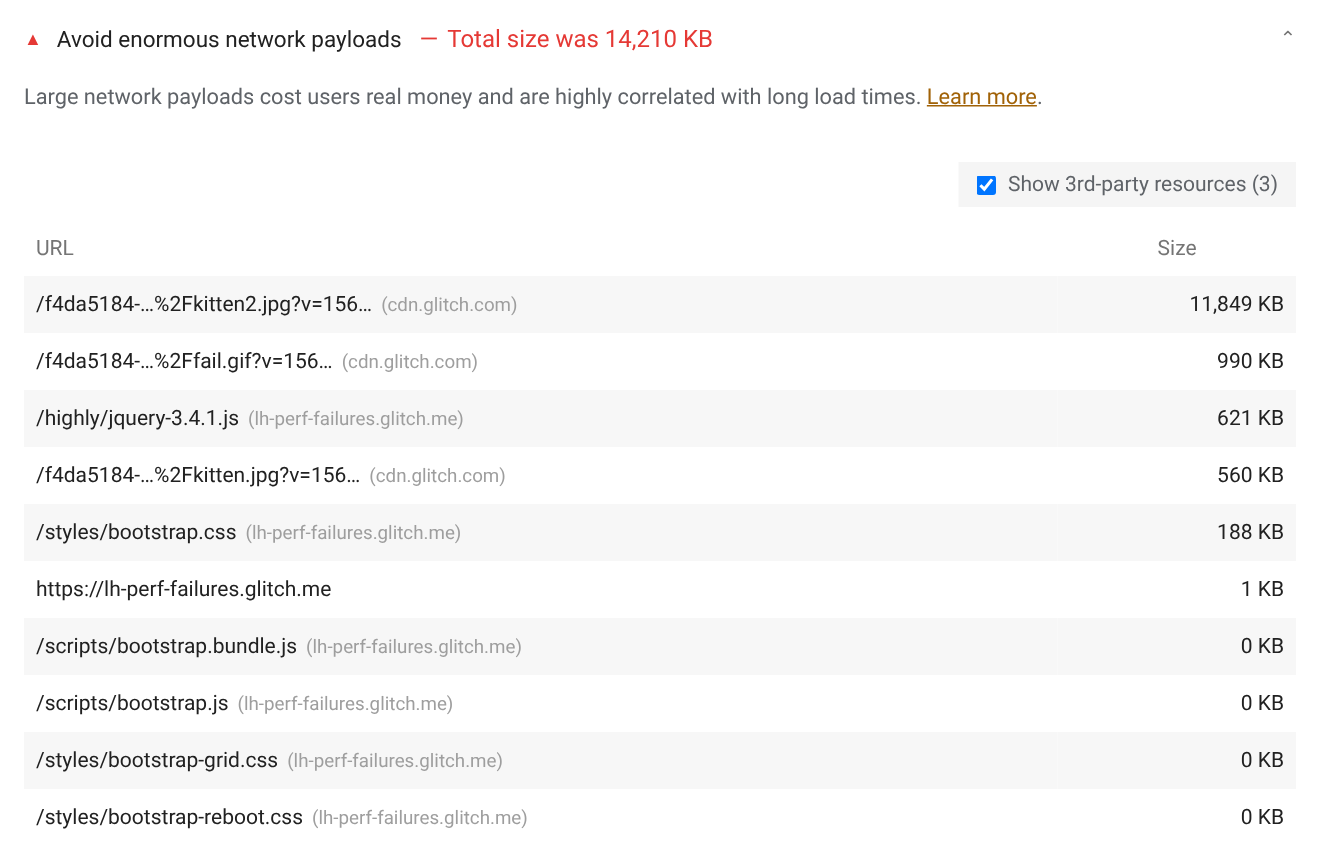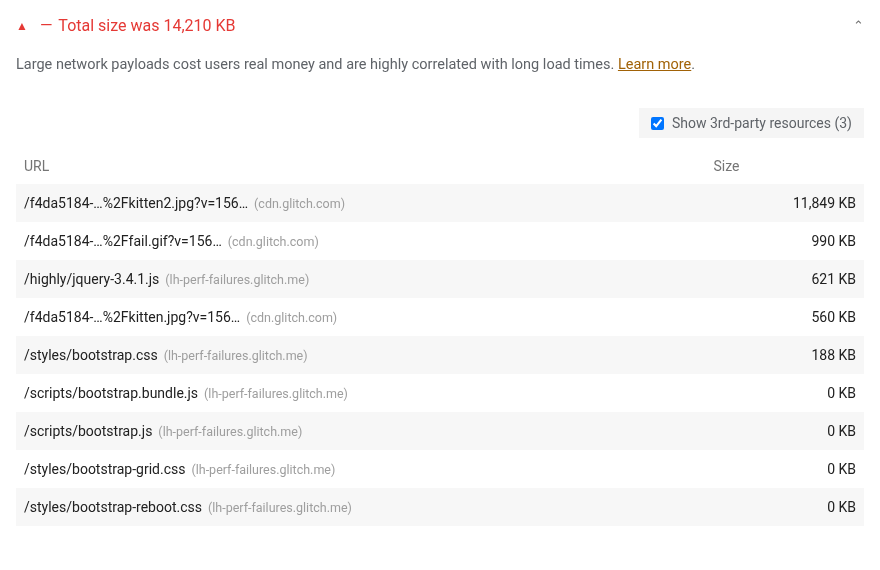--- a/index.html
+++ b/index.html
@@ -104,6 +104,7 @@
 
 <div class="audit-header">
   <span class="triangle-icon">▲</span>
+  <span class="audit-title">Avoid enormous network payloads</span>
   <span class="audit-summary">
     <span class="dash">—</span>&nbsp;<span>Total size was 14,210 KB</span>
   </span>

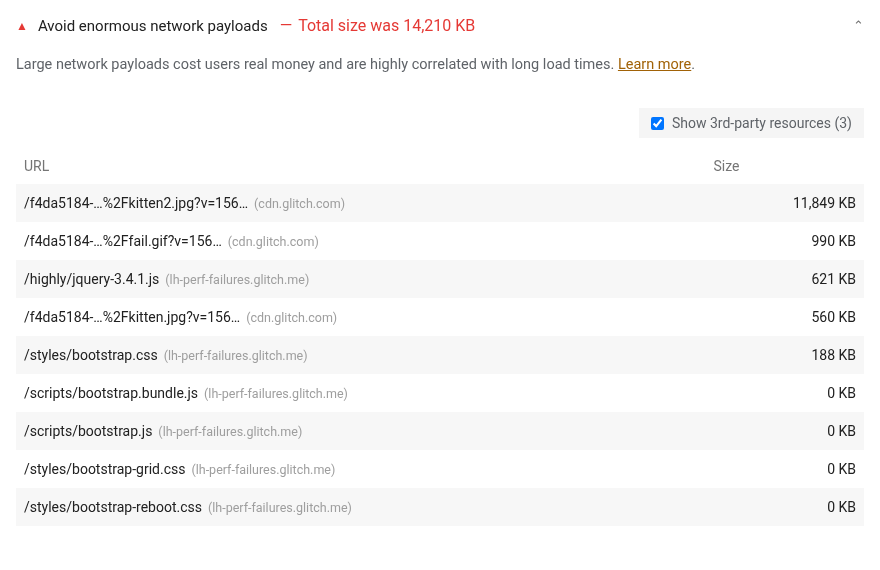--- a/index.html
+++ b/index.html
@@ -83,7 +83,7 @@
       font-size: 14px;
       padding: 10px 8px;
     }
-    thead th.size-col { text-align: left; }
+    thead th.size-col { text-align: center; }
     tbody td {
       padding: 11px 8px;
       font-size: 14px;

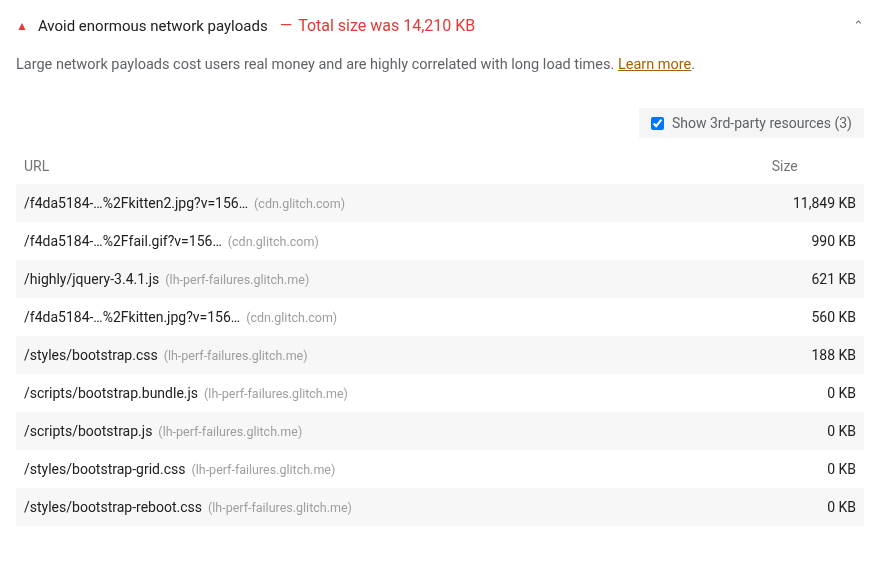--- a/index.html
+++ b/index.html
@@ -151,6 +151,10 @@
         <td class="size-col">188 KB</td>
       </tr>
       <tr>
+        <td><span>https://lh-perf-failures.glitch.me</span></td>
+        <td class="size-col">1 KB</td>
+      </tr>
+      <tr>
         <td><span>/scripts/bootstrap.bundle.js</span><span class="origin">(lh-perf-failures.glitch.me)</span></td>
         <td class="size-col">0 KB</td>
       </tr>

